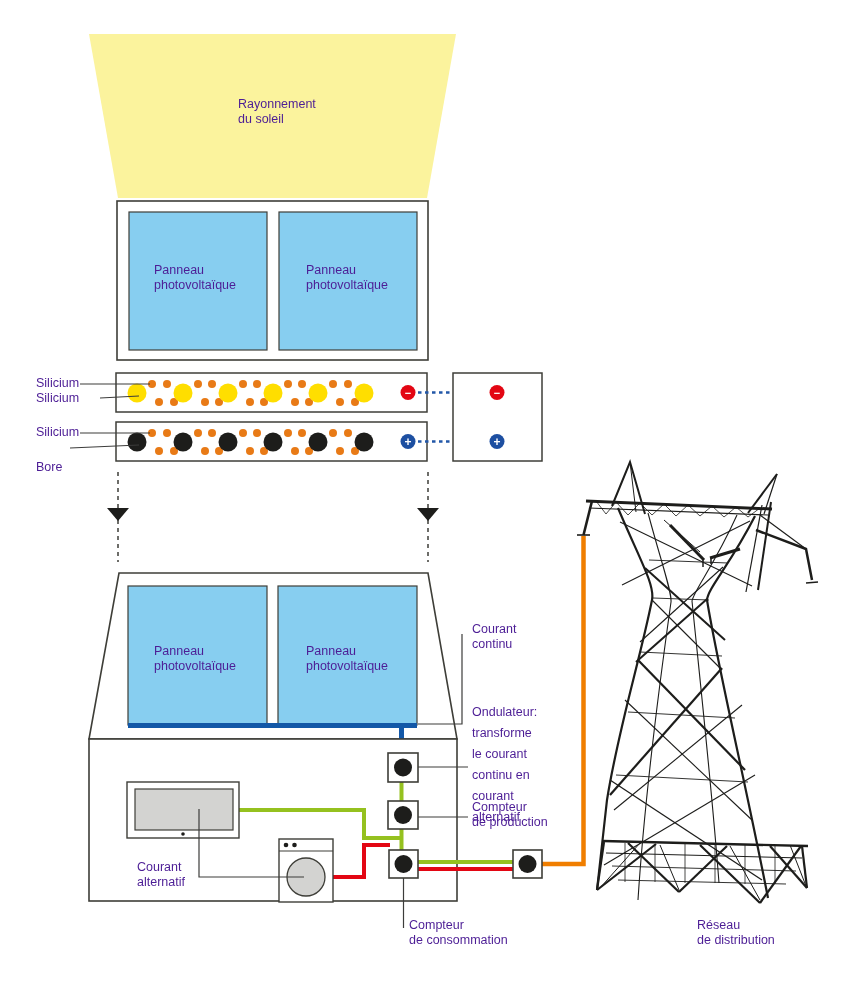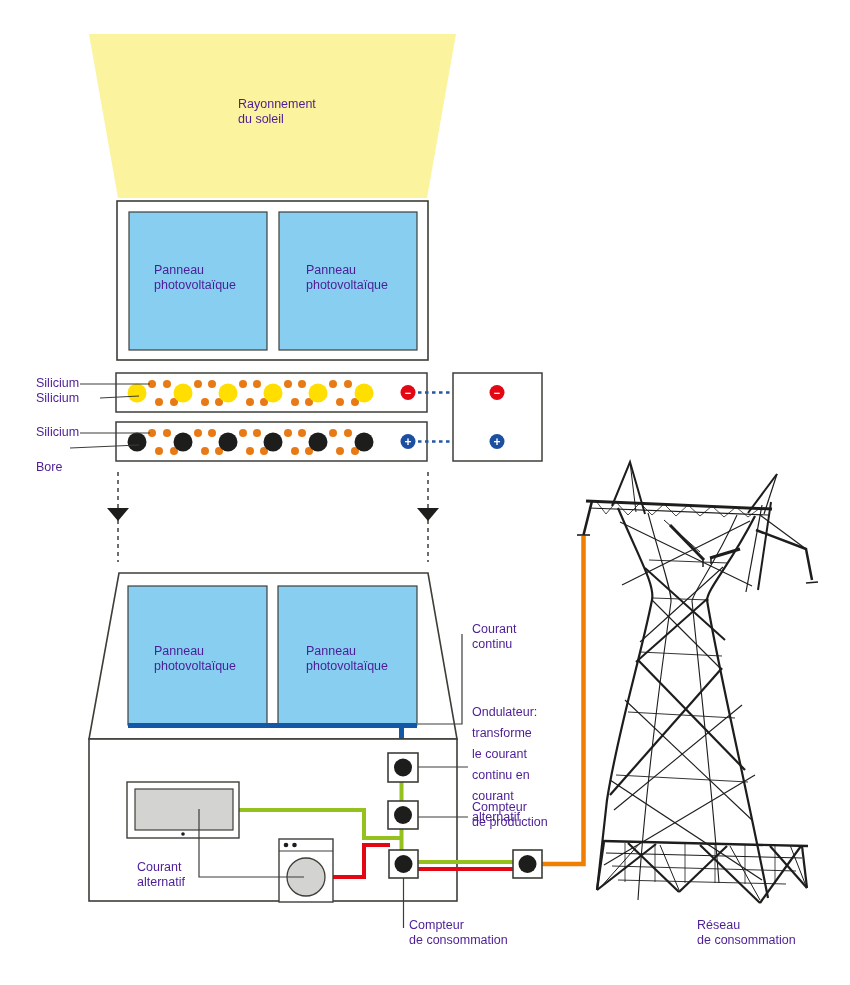--- a/index.html
+++ b/index.html
@@ -291,7 +291,7 @@
 <div class="label" style="left:409px;top:918px;">Compteur
 de consommation</div>
 <div class="label" style="left:697px;top:918px;">Réseau
-de consommation</div>
+de distribution</div>
 
 </div>
 

